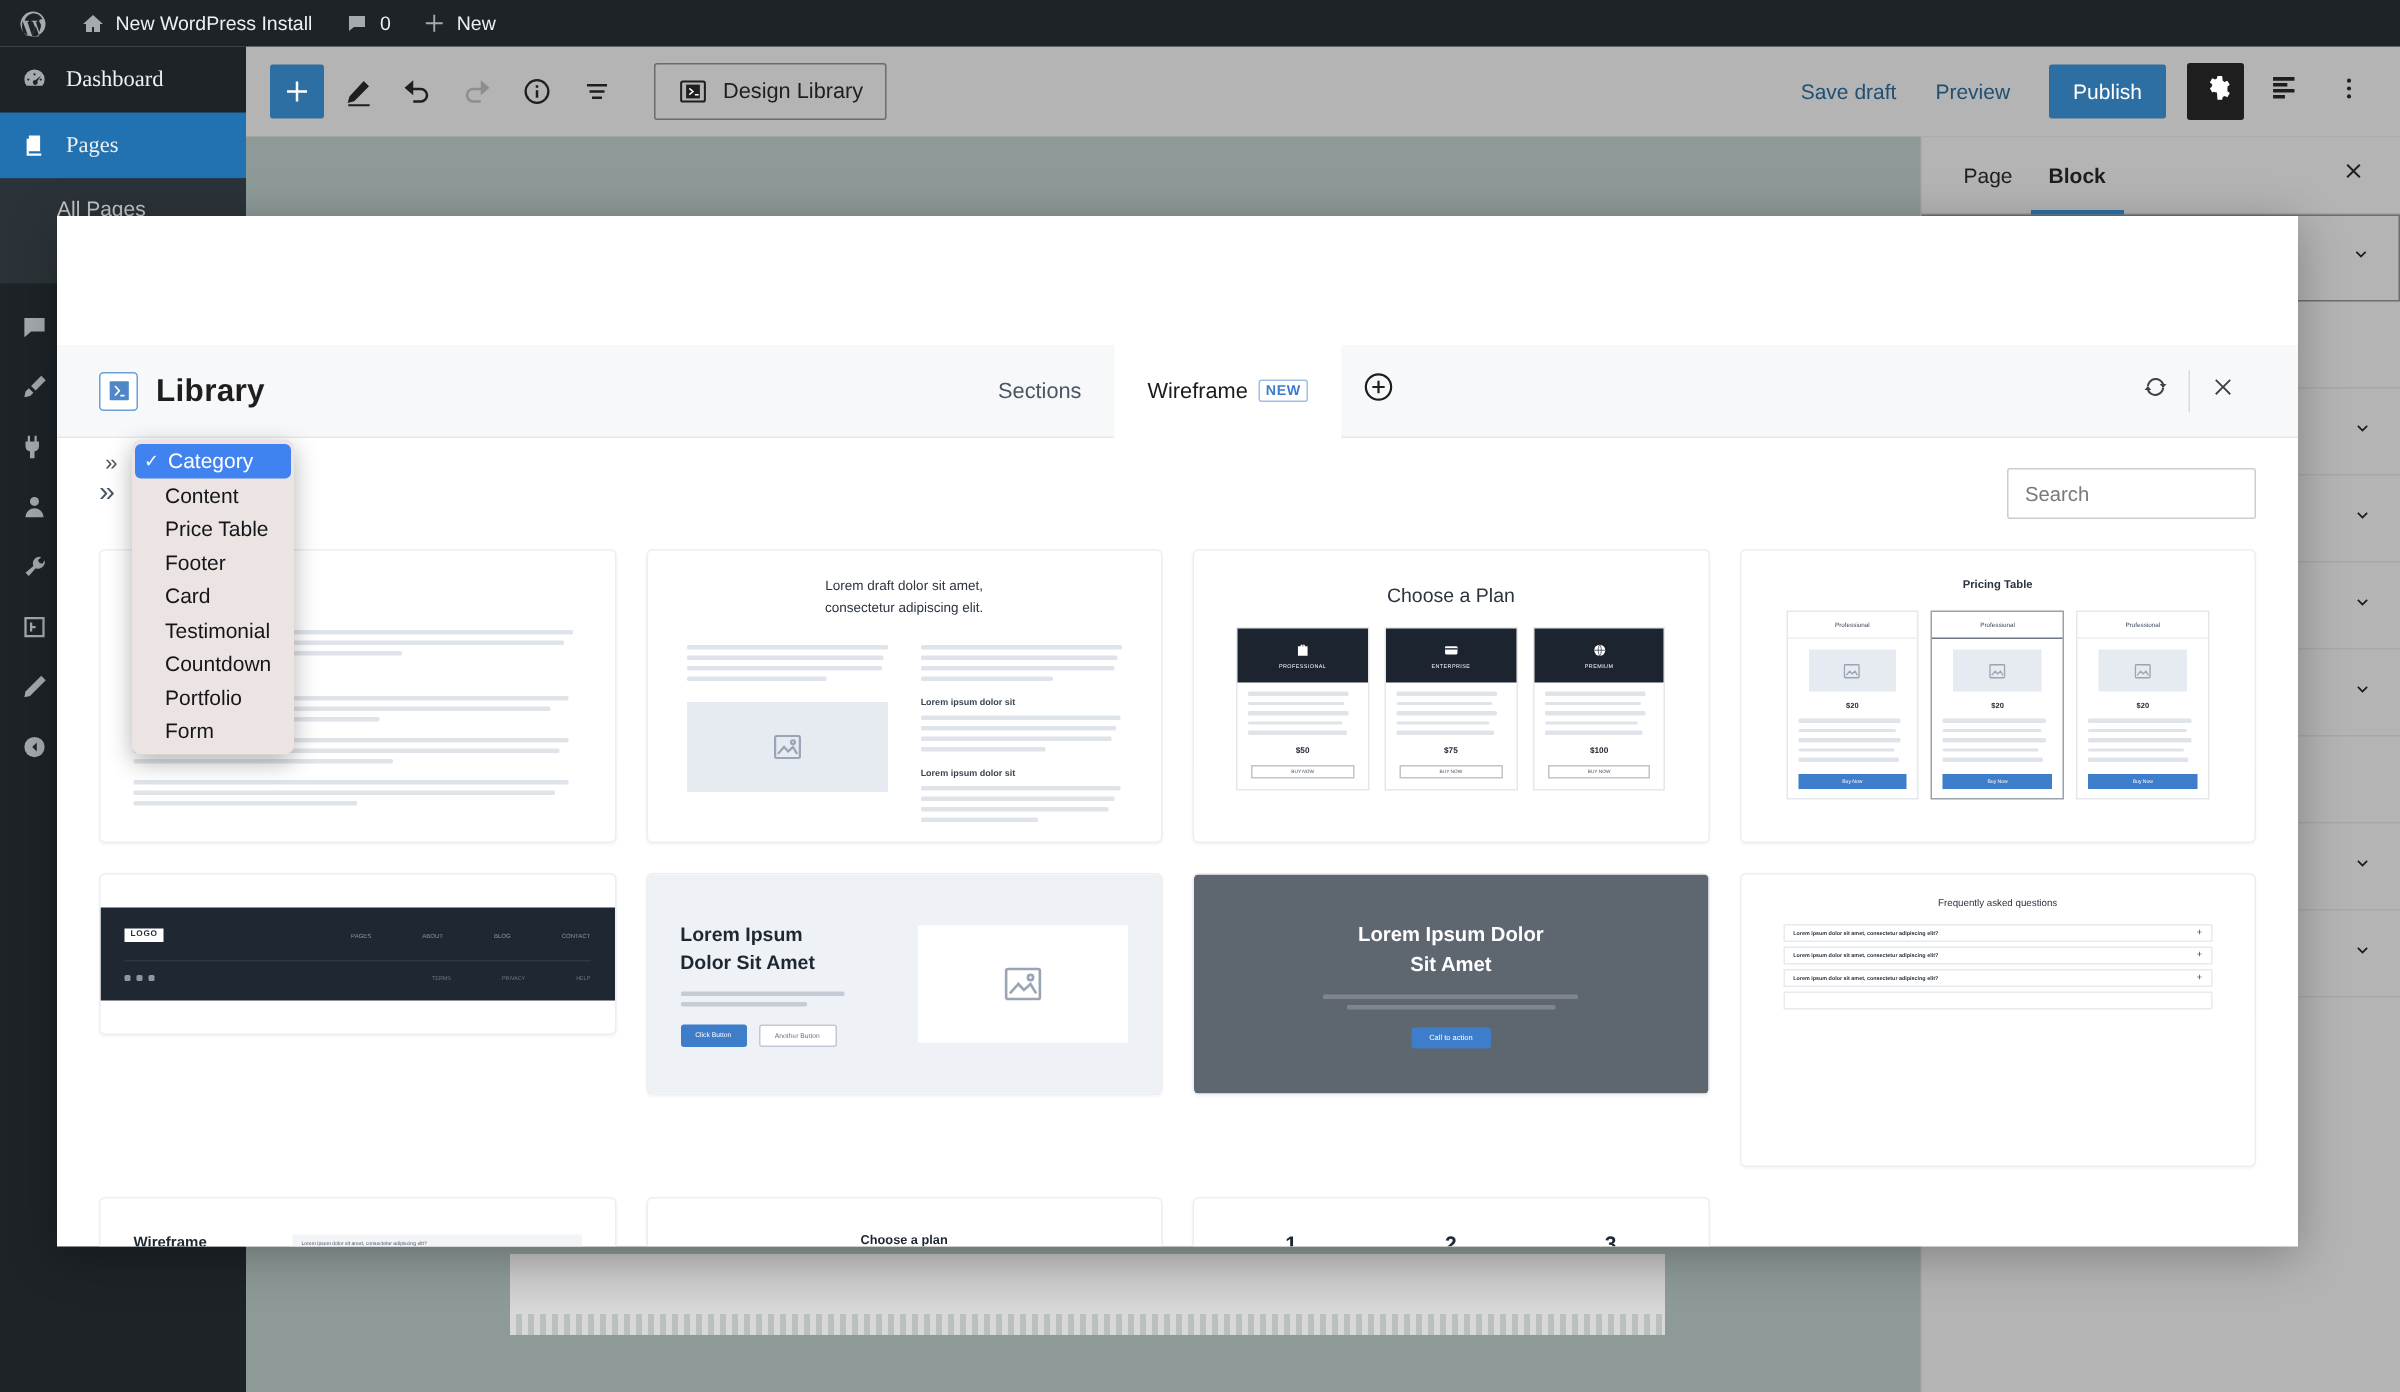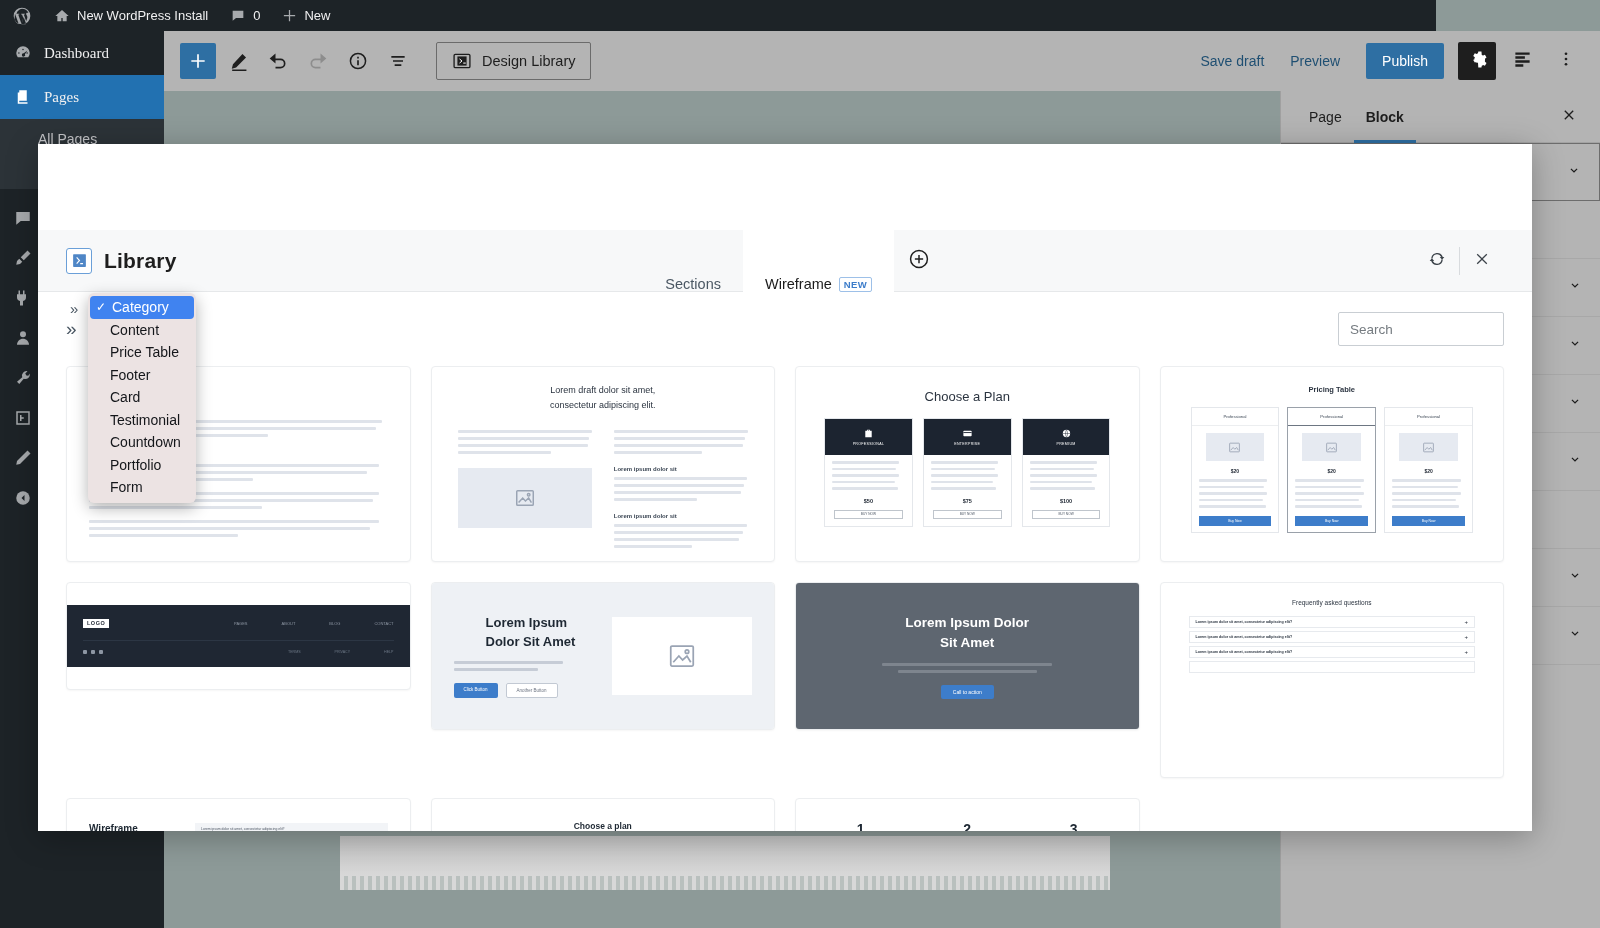--- a/index.html
+++ b/index.html
@@ -13,7 +13,7 @@
 
   
   .adminbar {
-    position: absolute; top: 0; left: 0; width: 1436px; height: 31px;
+    position: absolute; top: 0; left: 0; width: 1600px; height: 31px;
     background: #1d2327; color: #f0f0f1;
     display: flex; align-items: center; gap: 0;
     font-size: 13px; z-index: 60;

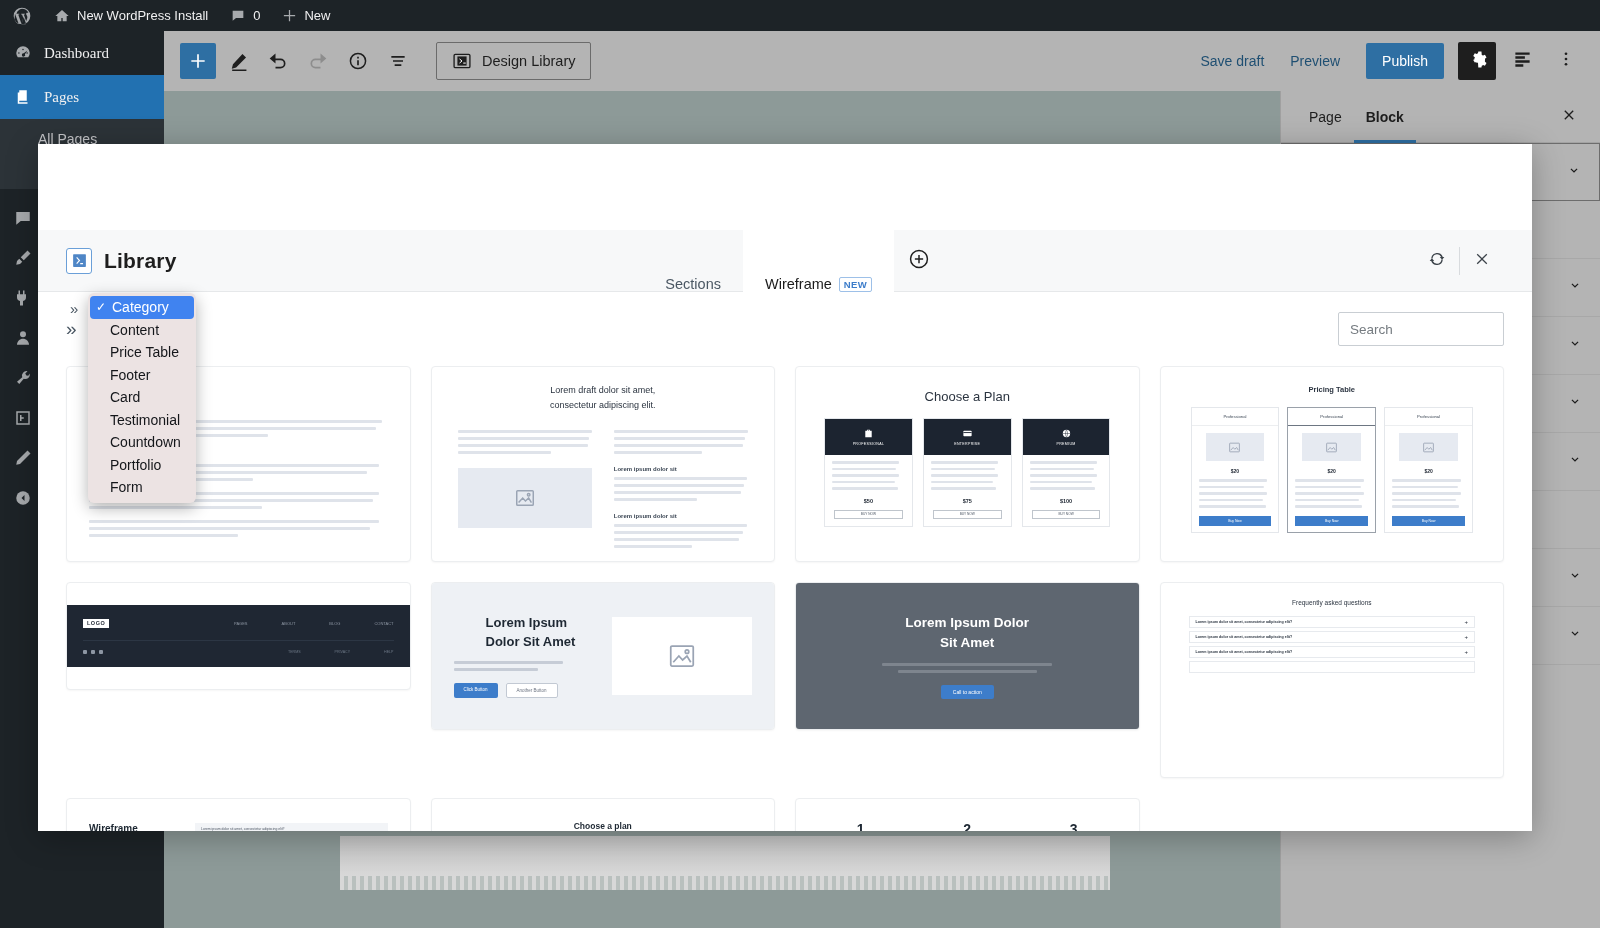--- a/index.html
+++ b/index.html
@@ -139,7 +139,7 @@
   .ml-tabs { display: flex; align-items: center; margin-left: auto; height: 62px; }
   .ml-tab {
     font-size: 14.5px; color: #4a5763; padding: 0 22px; height: 62px;
-    display:flex; align-items:flex-end; gap: 7px; cursor:pointer;
+    display:flex; align-items:center; gap: 7px; cursor:pointer;
   }
   .ml-tab.active { background: #ffffff; color: #1b1b1b; }
   .new-badge {

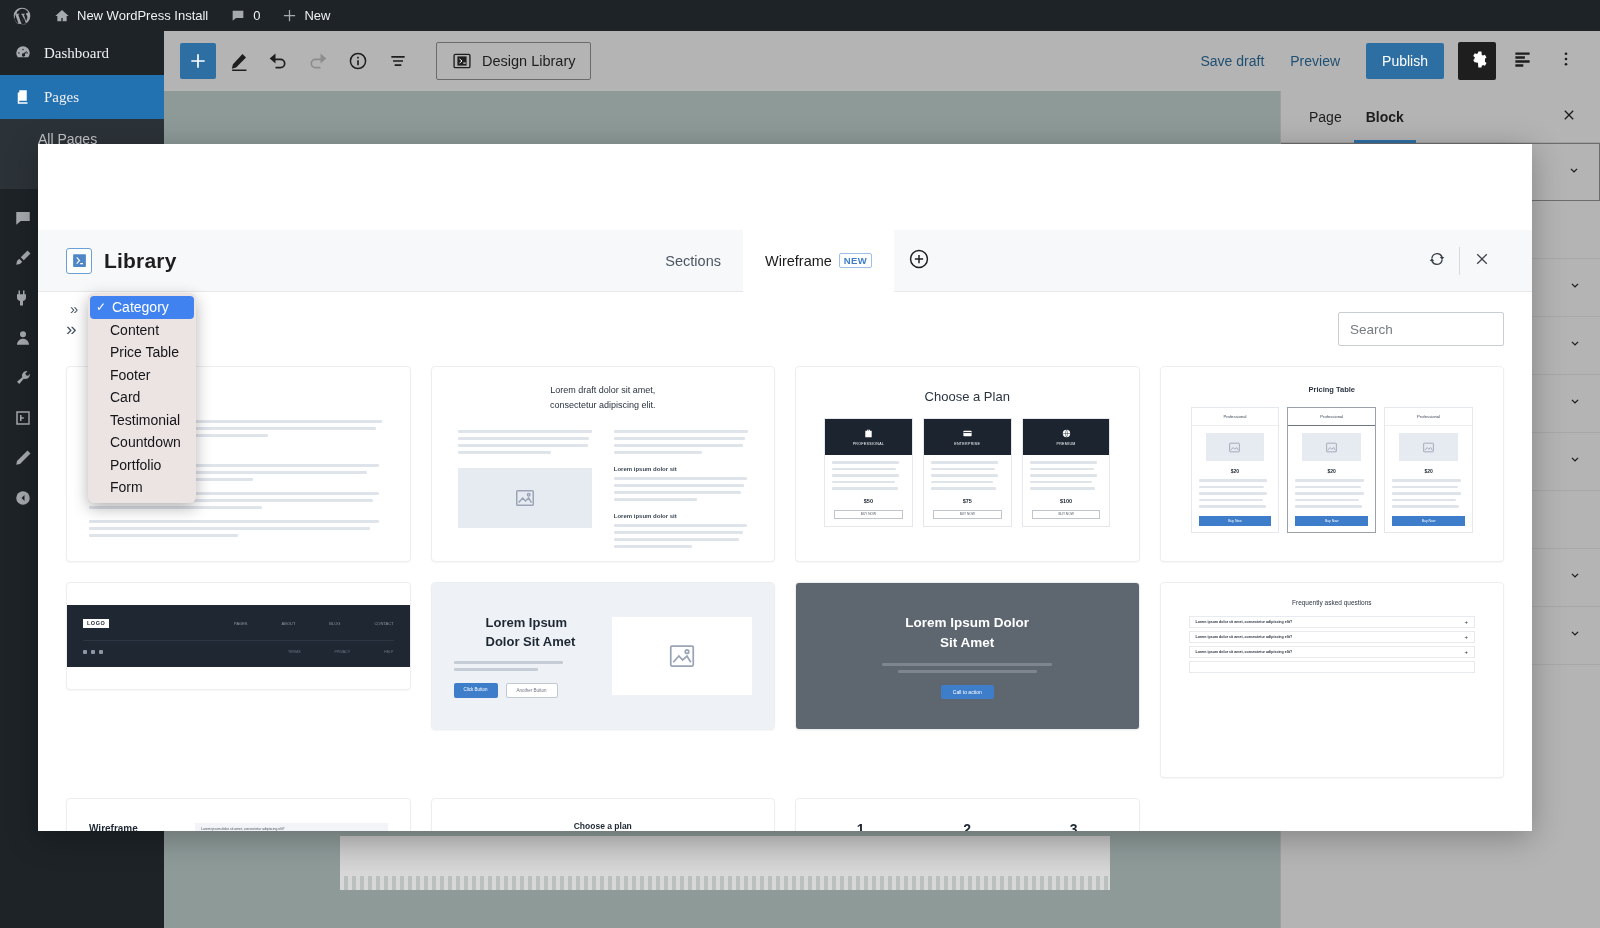--- a/index.html
+++ b/index.html
@@ -201,7 +201,7 @@
   .thank-sub { font-size: 5px; color:#8a929c; margin-top:5px; }
 
   .hero-light { background:#eef1f5; width:100%; height:100%; display:flex; align-items:center; padding: 0 22px; gap: 18px; }
-  .hero-h { font-size: 13px; font-weight: 700; color:#1e2833; line-height: 1.45; margin-left: 32px; }
+  .hero-h { font-size: 13px; font-weight: 700; color:#1e2833; line-height: 1.45; }
   .hero-dark { background:#5e6670; width:100%; height:100%; display:flex; flex-direction:column; align-items:center; justify-content:center; }
   .hero-dark-h { font-size: 13.5px; font-weight:700; color:#fff; text-align:center; line-height:1.5; }
 

